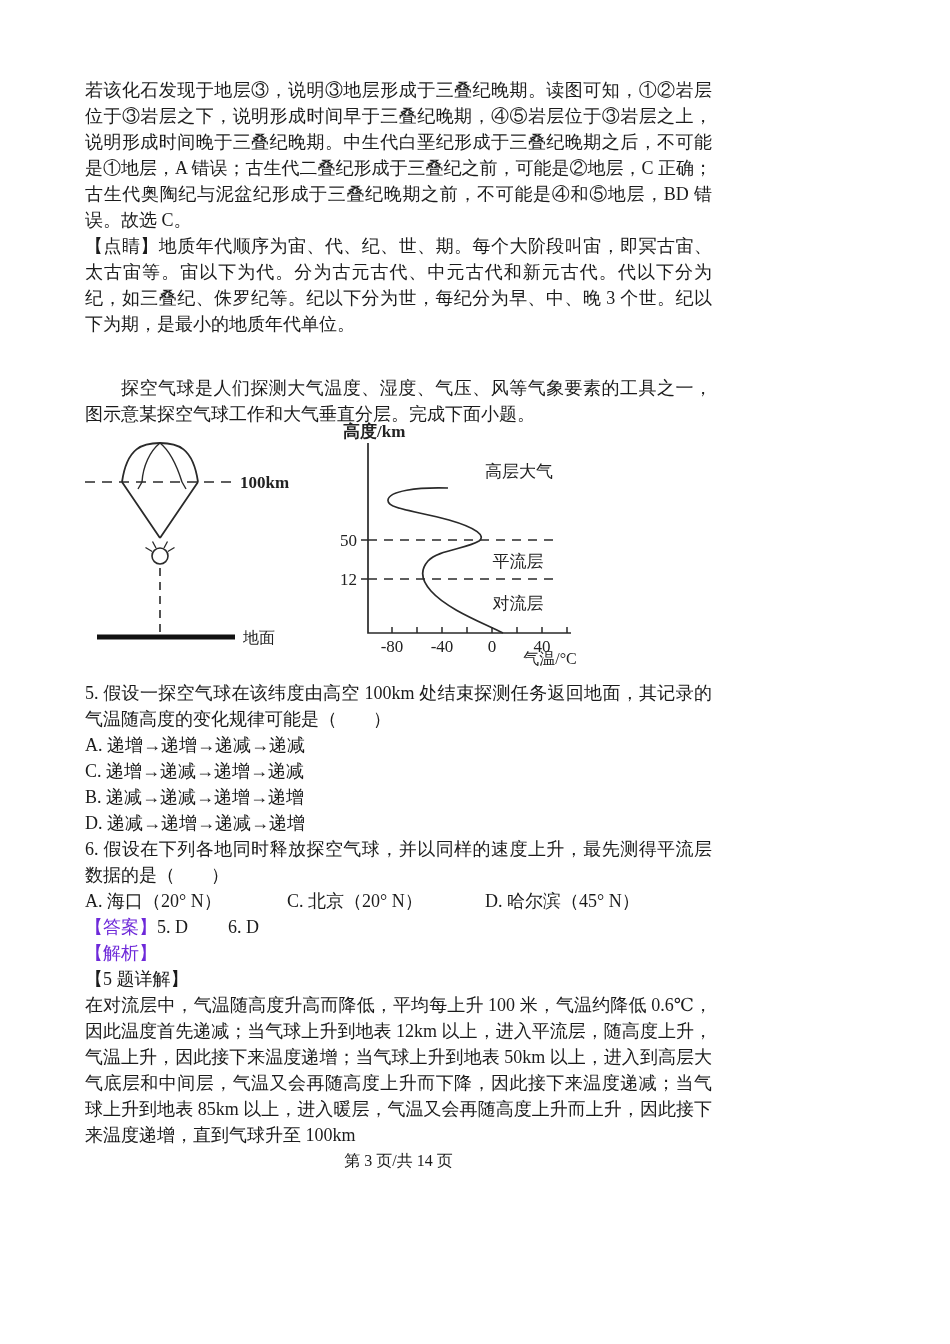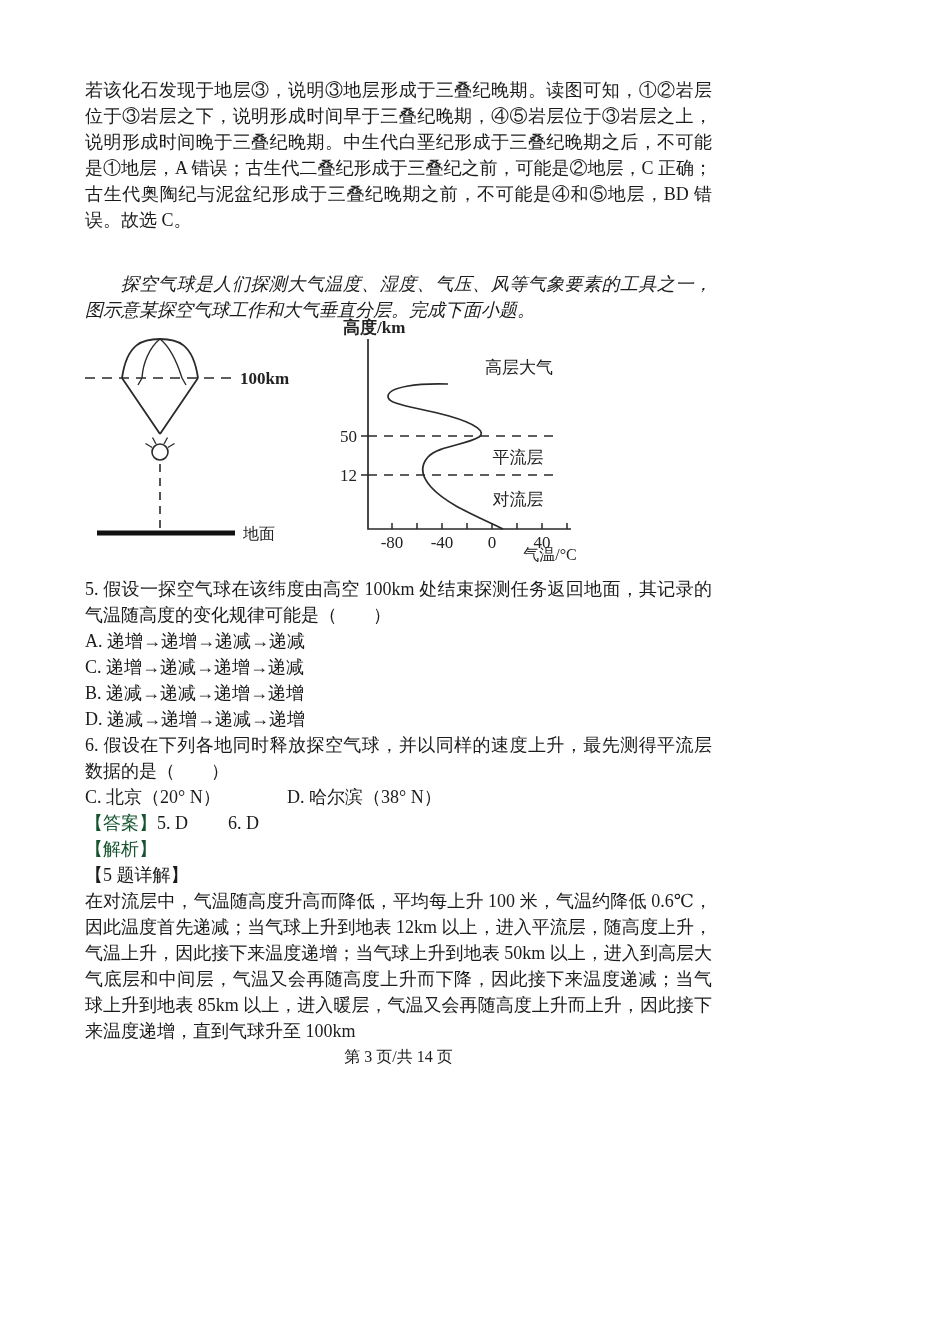--- a/index.html
+++ b/index.html
@@ -33,6 +33,7 @@
 
   <p class="para">若该化石发现于地层③，说明③地层形成于三叠纪晚期。读图可知，①②岩层位于③岩层之下，说明形成时间早于三叠纪晚期，④⑤岩层位于③岩层之上，说明形成时间晚于三叠纪晚期。中生代白垩纪形成于三叠纪晚期之后，不可能是①地层，A 错误；古生代二叠纪形成于三叠纪之前，可能是②地层，C 正确；古生代奥陶纪与泥盆纪形成于三叠纪晚期之前，不可能是④和⑤地层，BD 错误。故选 C。</p>
 
+  <p class="para"><span>【点睛】</span><span>地质年代顺序为宙、代、纪、世、期。每个大阶段叫宙，即冥古宙、太古宙等。宙以下为代。分为古元古代、中元古代和新元古代。代以下分为纪，如三叠纪、侏罗纪等。纪以下分为世，每纪分为早、中、晚 3 个世。纪以下为期，是最小的地质年代单位。</span></p>
 
   <p class="para indent2 mt38">探空气球是人们探测大气温度、湿度、气压、风等气象要素的工具之一，图示意某探空气球工作和大气垂直分层。完成下面小题。</p>
 

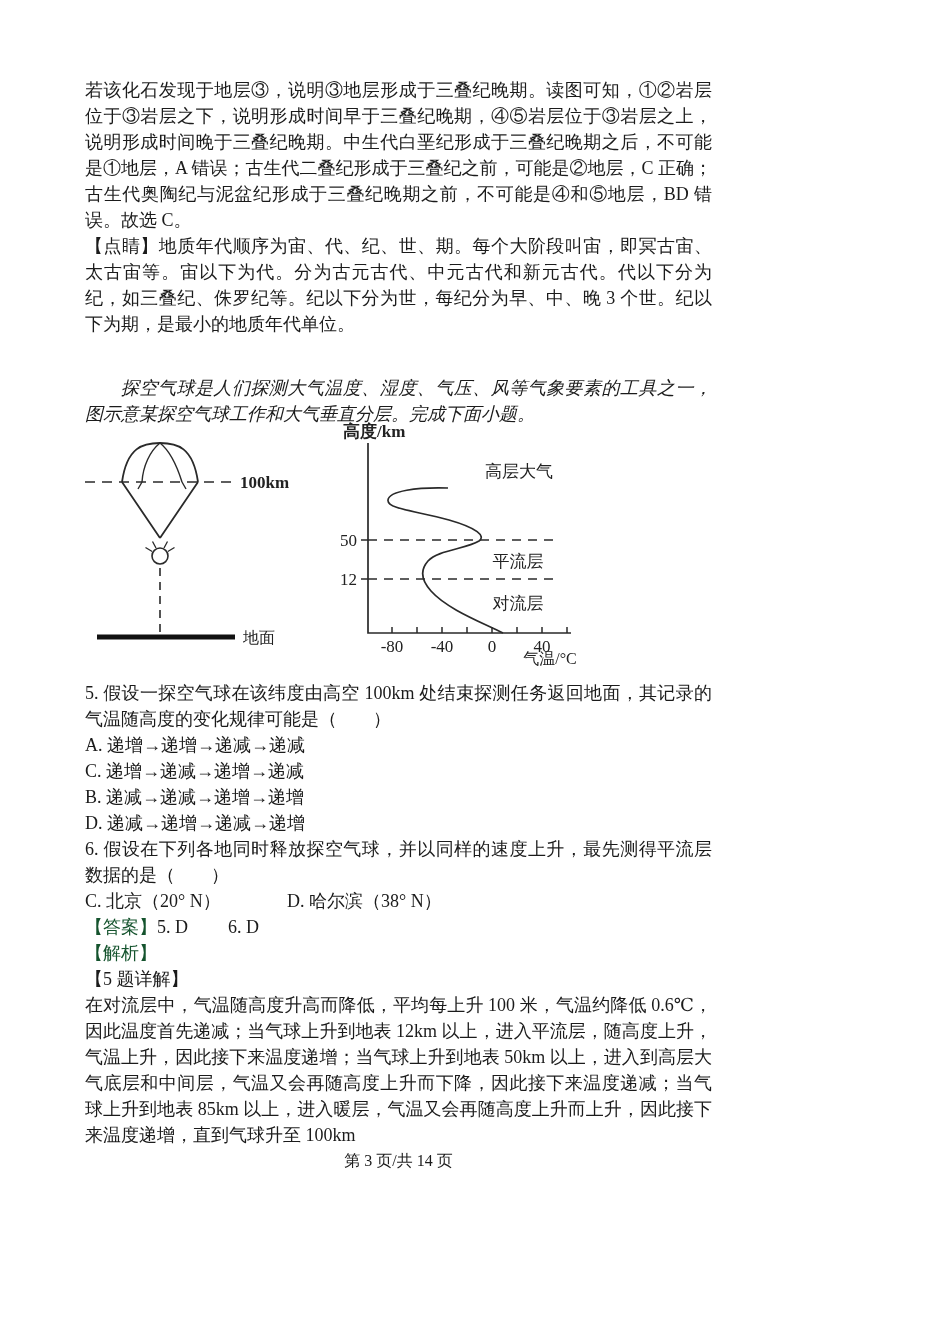--- a/index.html
+++ b/index.html
@@ -13,7 +13,7 @@
   }
   .para { margin:0; text-align:justify; }
   .indent2 { text-indent:2em; }
-  .mt38 { margin-top:38px;font-style:italic; }
+  .mt38 { margin-top:38px; }
   .figure-wrap { height:245px; margin-top:-6px; position:relative; }
   .figure-wrap svg { display:block; }
   .opts2 { display:grid; grid-template-columns:1fr; margin:0; }

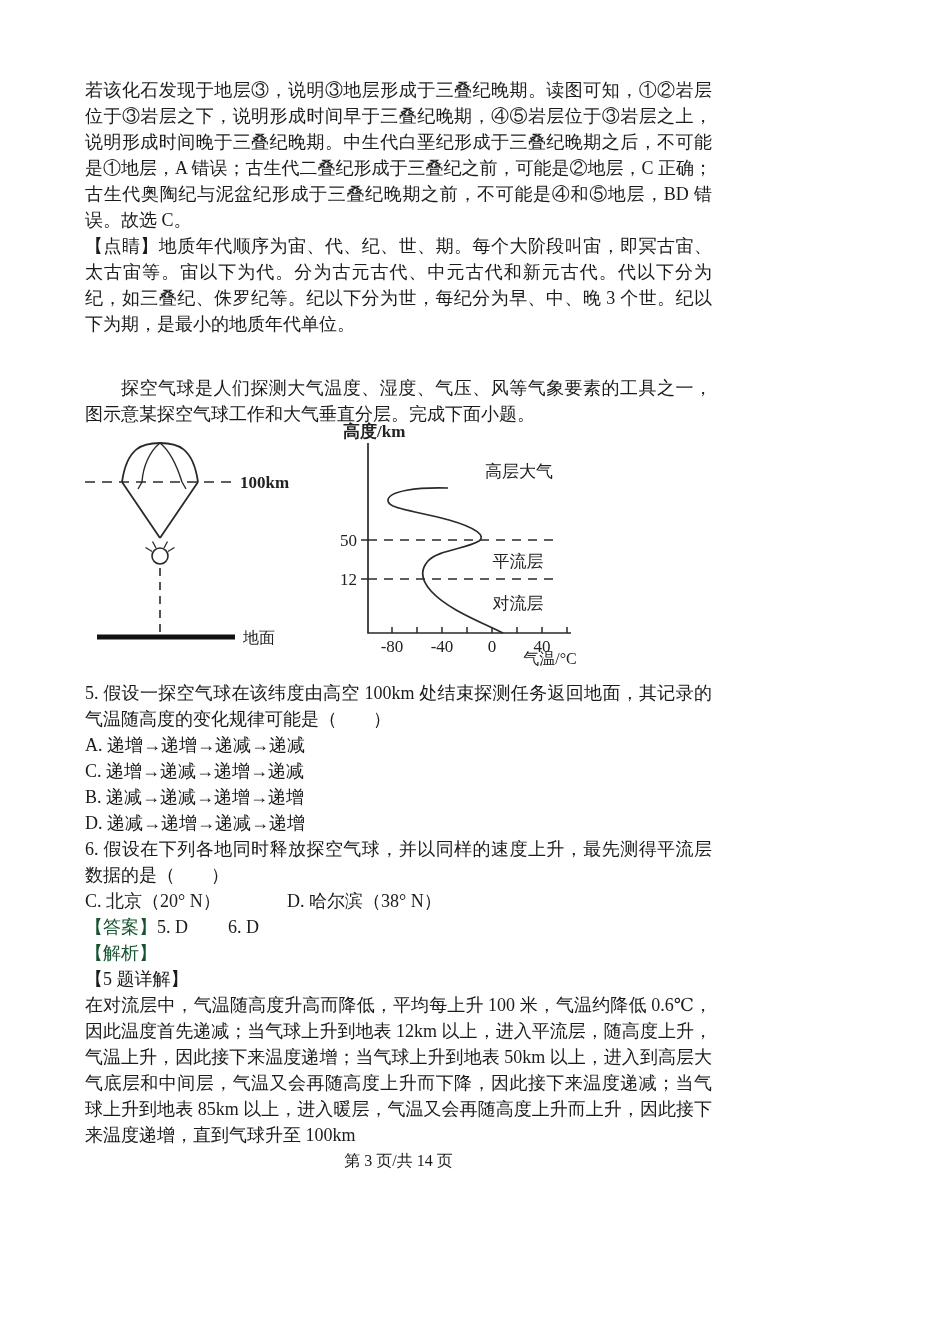--- a/index.html
+++ b/index.html
@@ -103,6 +103,7 @@
   <p class="para">6. 假设在下列各地同时释放探空气球，并以同样的速度上升，最先测得平流层数据的是（　　）</p>
 
   <div class="opts4">
+    <span class="opt">A. 海口（20° N）</span>
     <span class="opt">C. 北京（20° N）</span>
     <span class="opt">D. 哈尔滨（38° N）</span>
   </div>

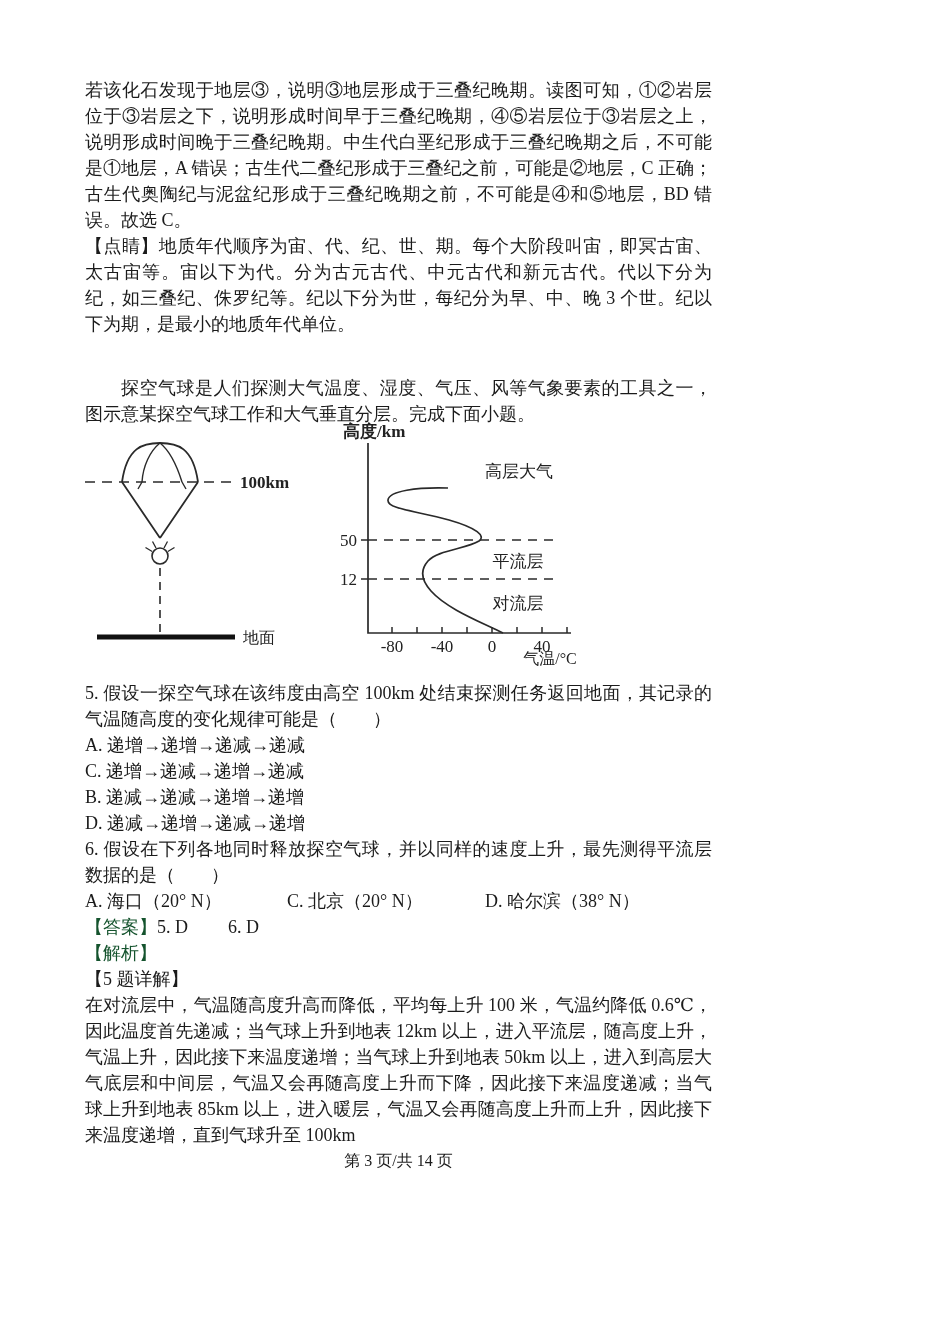--- a/index.html
+++ b/index.html
@@ -105,7 +105,7 @@
   <div class="opts4">
     <span class="opt">A. 海口（20° N）</span>
     <span class="opt">C. 北京（20° N）</span>
-    <span class="opt">D. 哈尔滨（38° N）</span>
+    <span class="opt">D. 哈尔滨（45° N）</span>
   </div>
 
   <p class="answer-line"><span class="blue">【答案】</span><span>5. D</span><span class="ans-gap"></span><span>6. D</span></p>

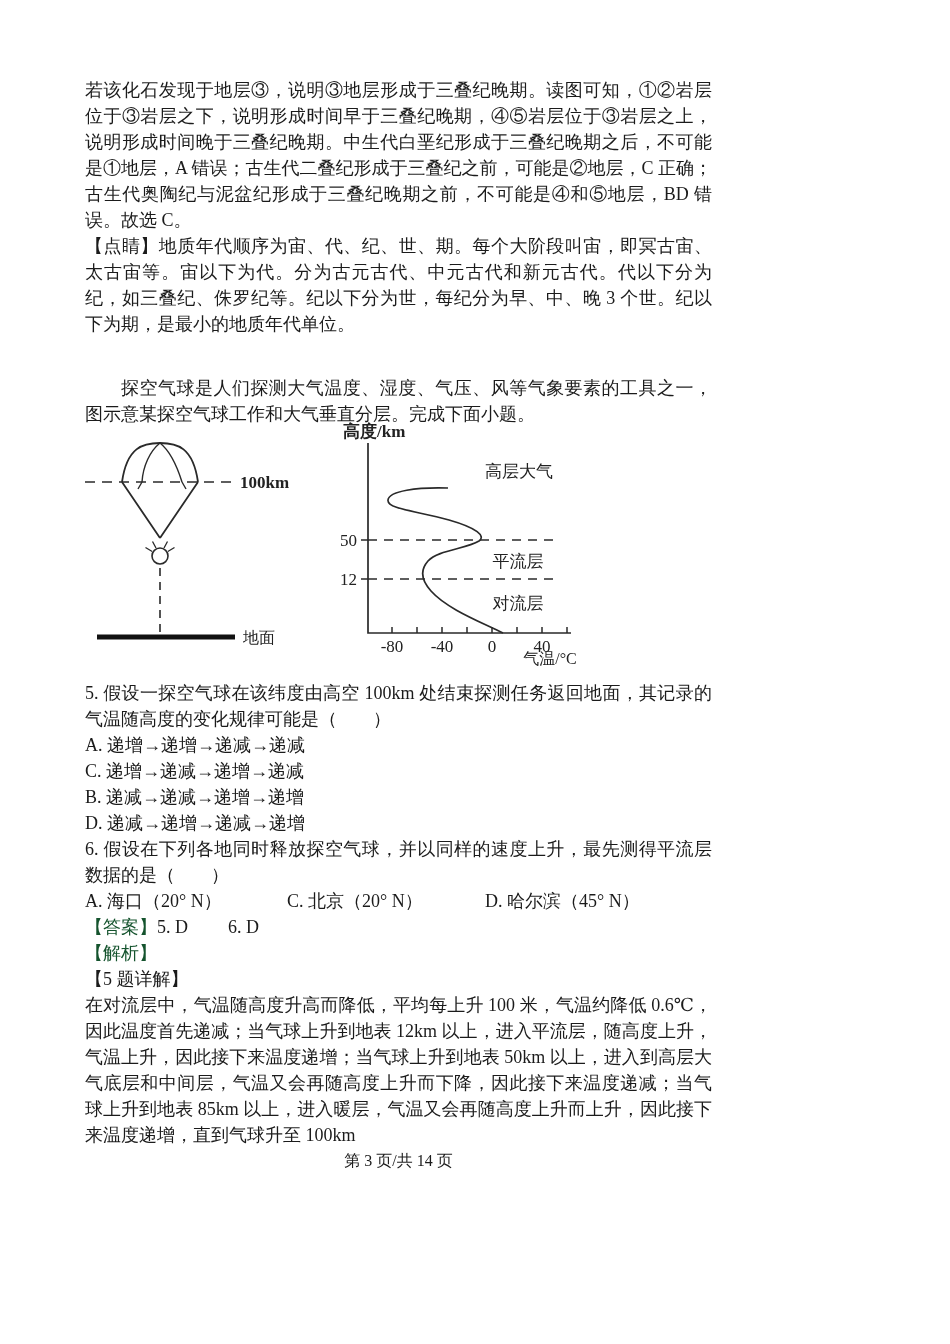--- a/index.html
+++ b/index.html
@@ -20,7 +20,7 @@
   .opts4 { display:grid; grid-template-columns:202px 198px 200px auto; margin:0; }
   .opt { white-space:nowrap; }
   .answer-line { margin:0; }
-  .blue { color:#14532d; }
+  .blue { color:#6d28d9; }
   .ans-gap { display:inline-block; width:40px; }
   .footer { text-align:center; font-size:16px; margin:0; }
   svg text { font-family:"Liberation Serif","DejaVu Serif",serif; fill:#222; }

